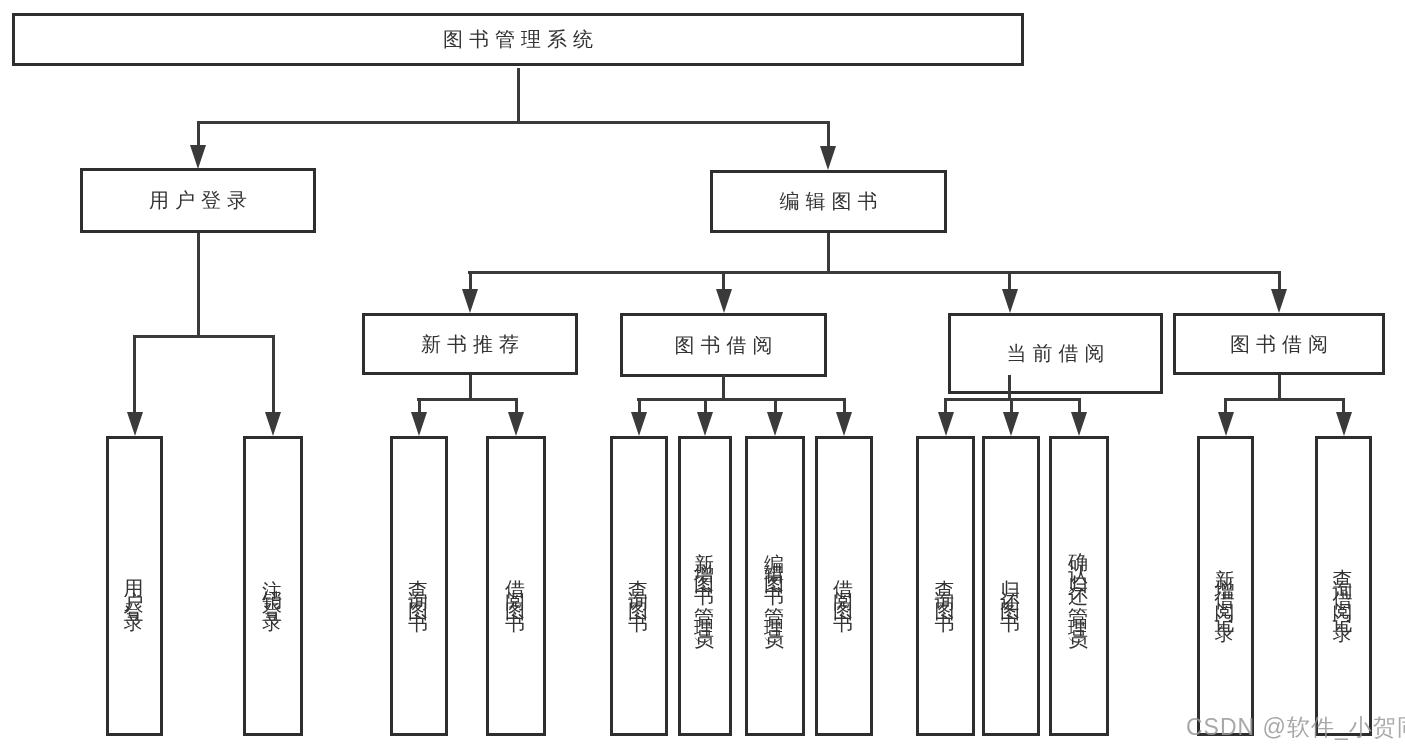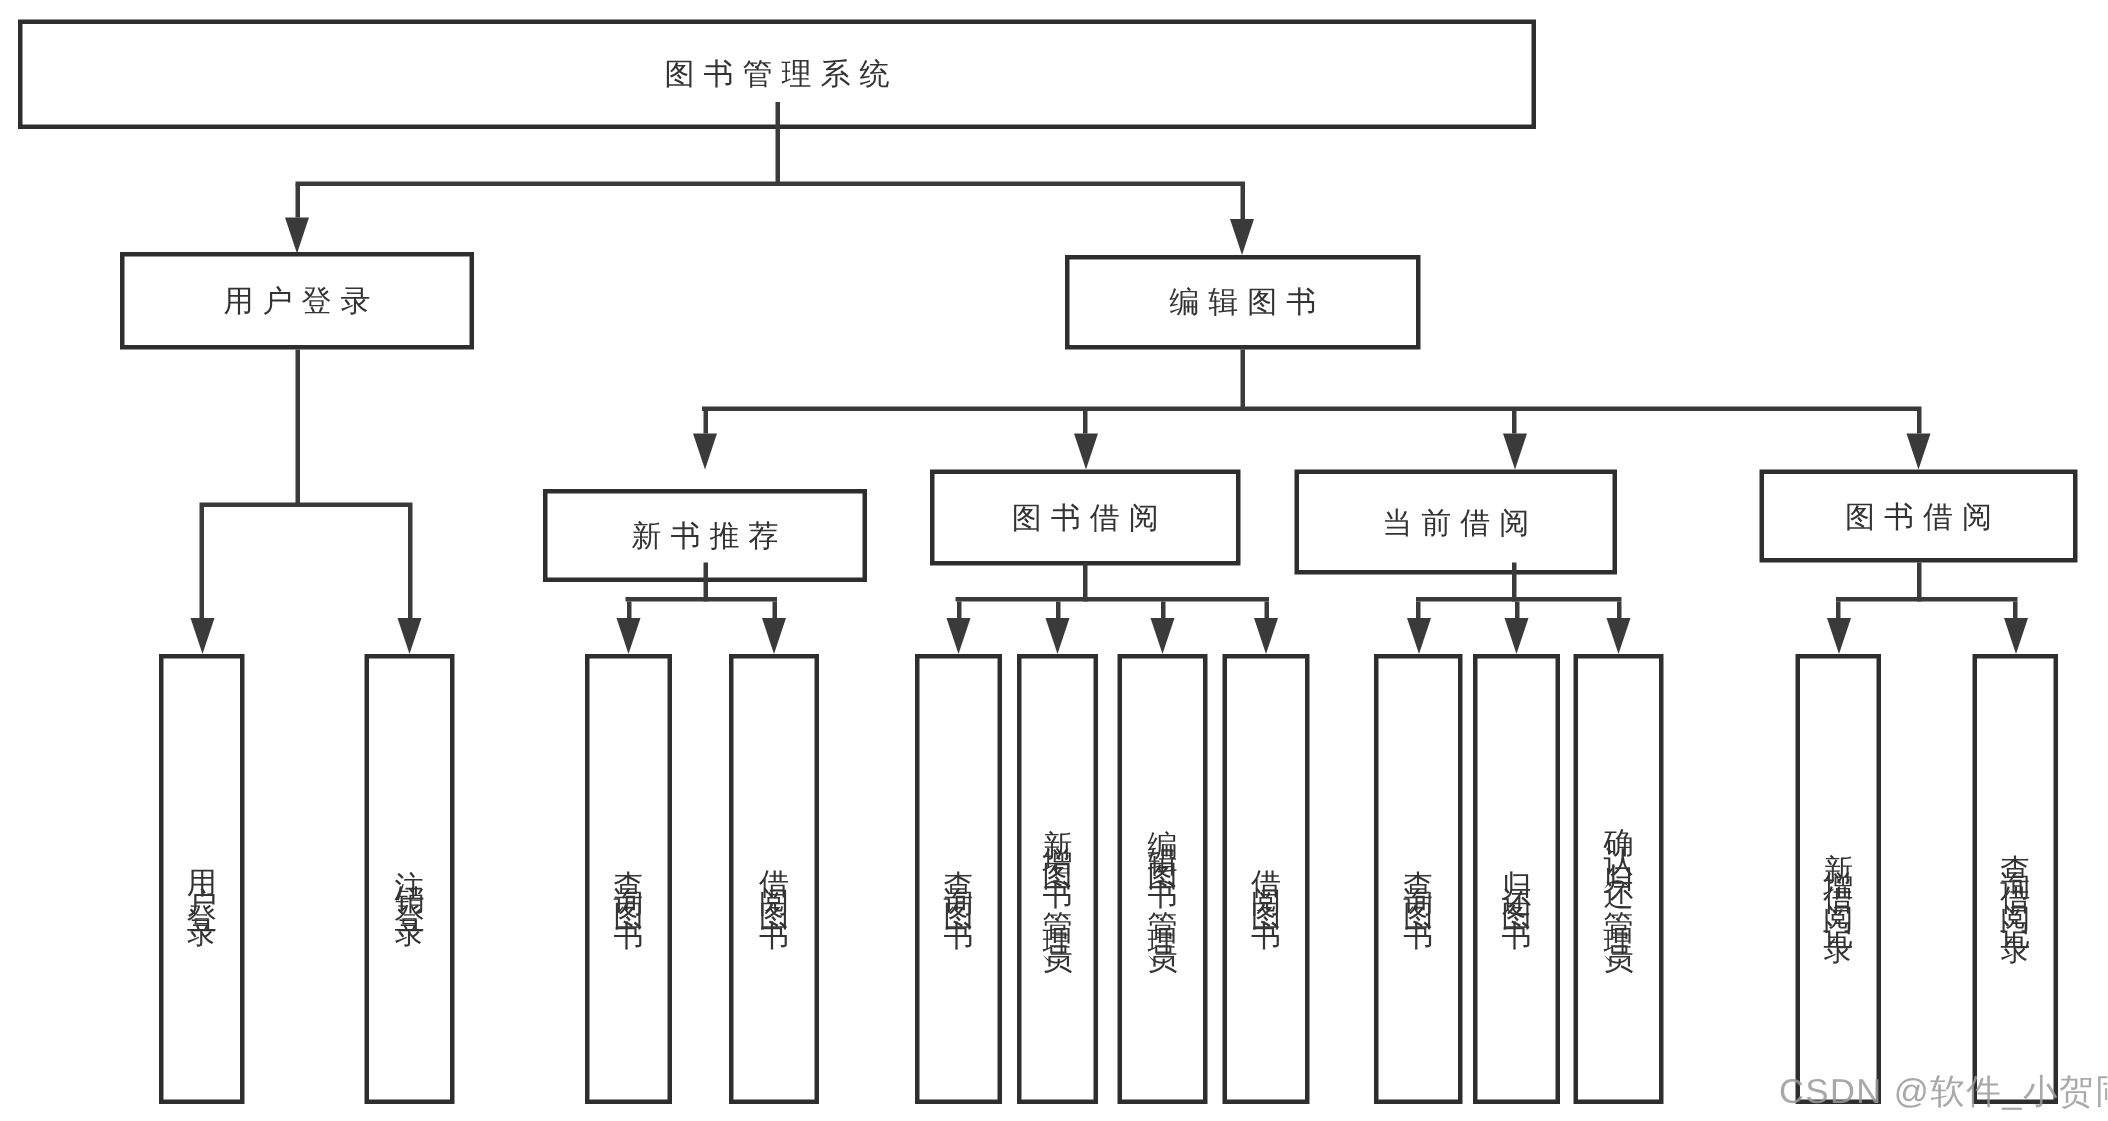--- a/index.html
+++ b/index.html
@@ -58,7 +58,7 @@
 
 <div id="canvas">
 
-  <div class="node h-node" style="left:12px;top:13px;width:1012px;height:73px">
+  <div class="node h-node" style="left:12px;top:13px;width:1012px;height:53px">
     <span>图书管理系统</span>
   </div>
 

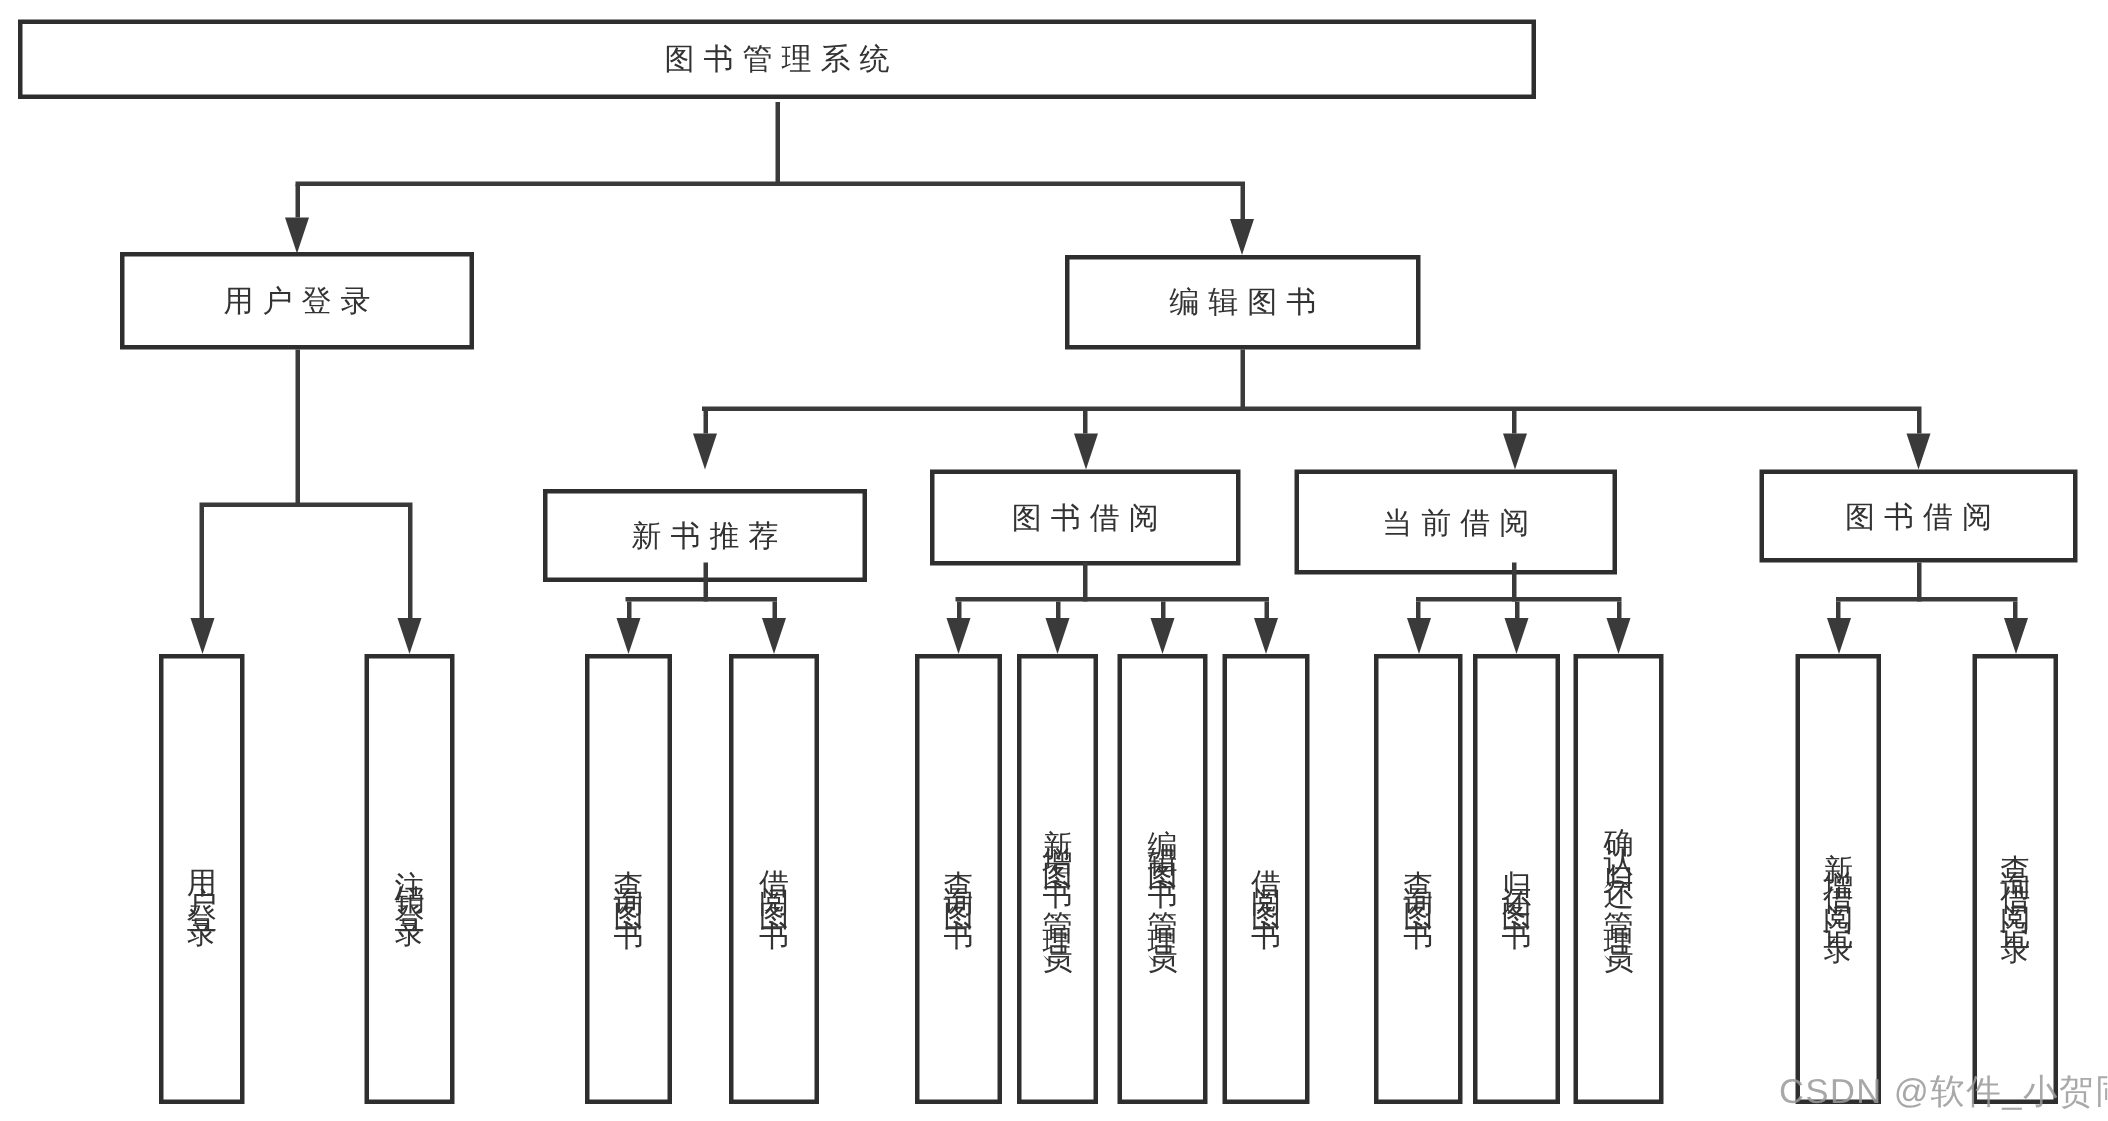--- a/index.html
+++ b/index.html
@@ -69,7 +69,7 @@
     <span>编辑图书</span>
   </div>
 
-  <div class="node h-node" style="left:362px;top:326px;width:216px;height:62px">
+  <div class="node h-node" style="left:362px;top:313px;width:216px;height:62px">
     <span>新书推荐</span>
   </div>
   <div class="node h-node" style="left:620px;top:313px;width:207px;height:64px">

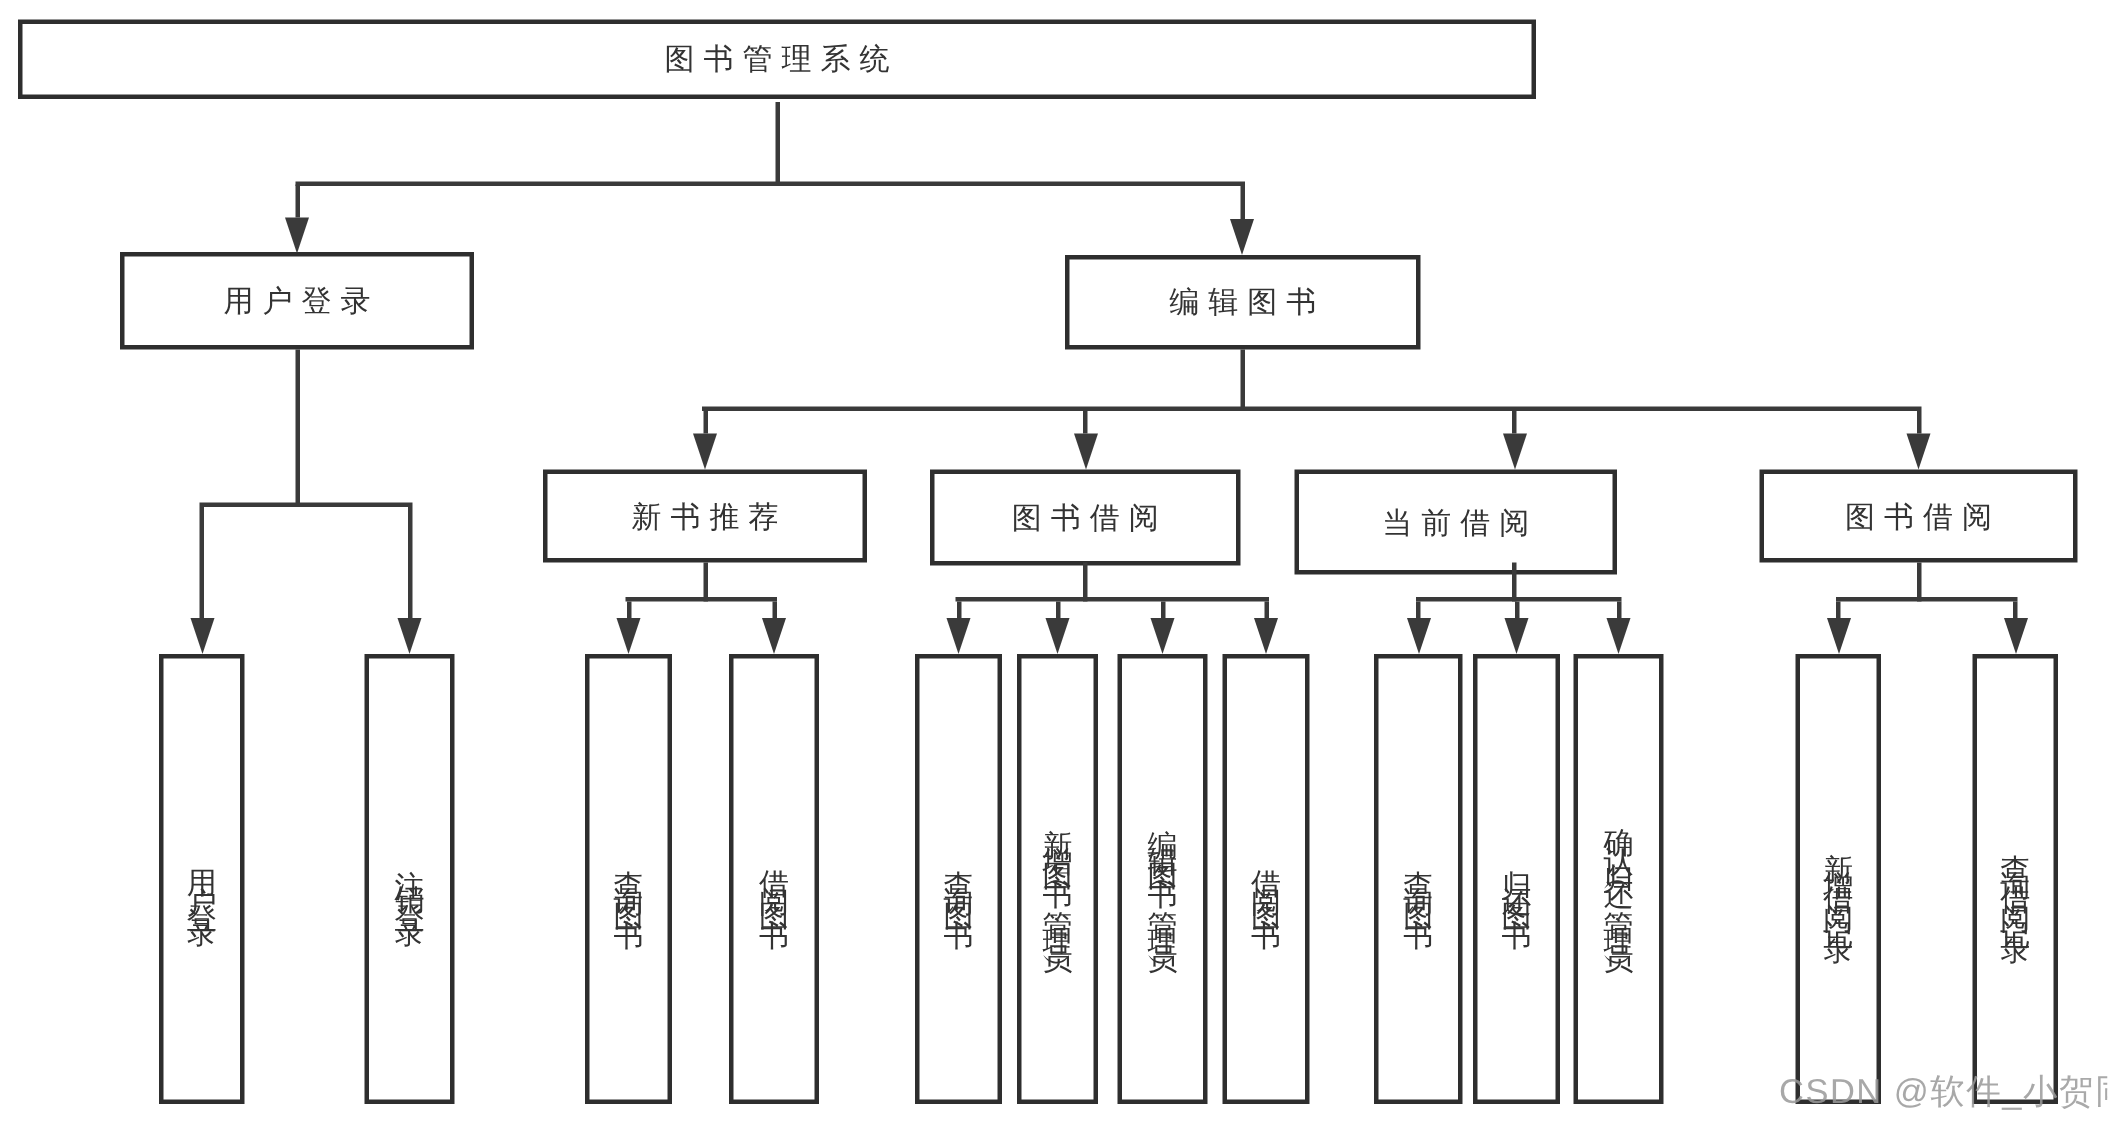--- a/index.html
+++ b/index.html
@@ -75,7 +75,7 @@
   <div class="node h-node" style="left:620px;top:313px;width:207px;height:64px">
     <span>图书借阅</span>
   </div>
-  <div class="node h-node" style="left:863px;top:313px;width:215px;height:70px">
+  <div class="node h-node" style="left:948px;top:313px;width:215px;height:81px">
     <span>当前借阅</span>
   </div>
   <div class="node h-node" style="left:1173px;top:313px;width:212px;height:62px">

